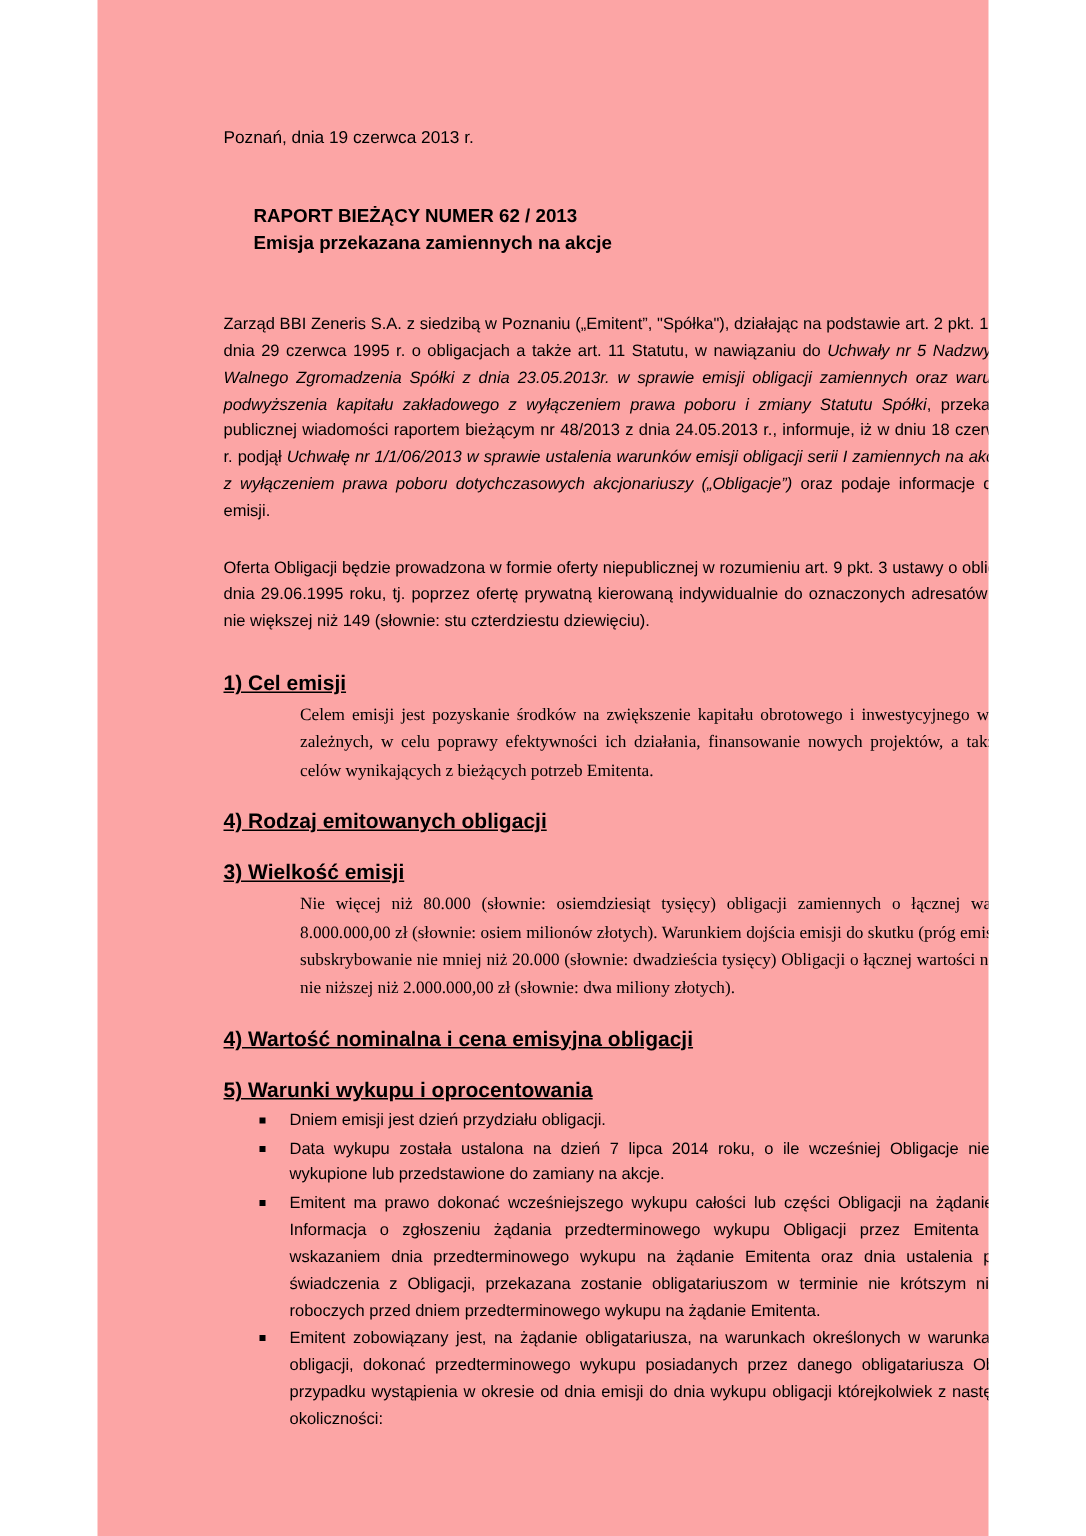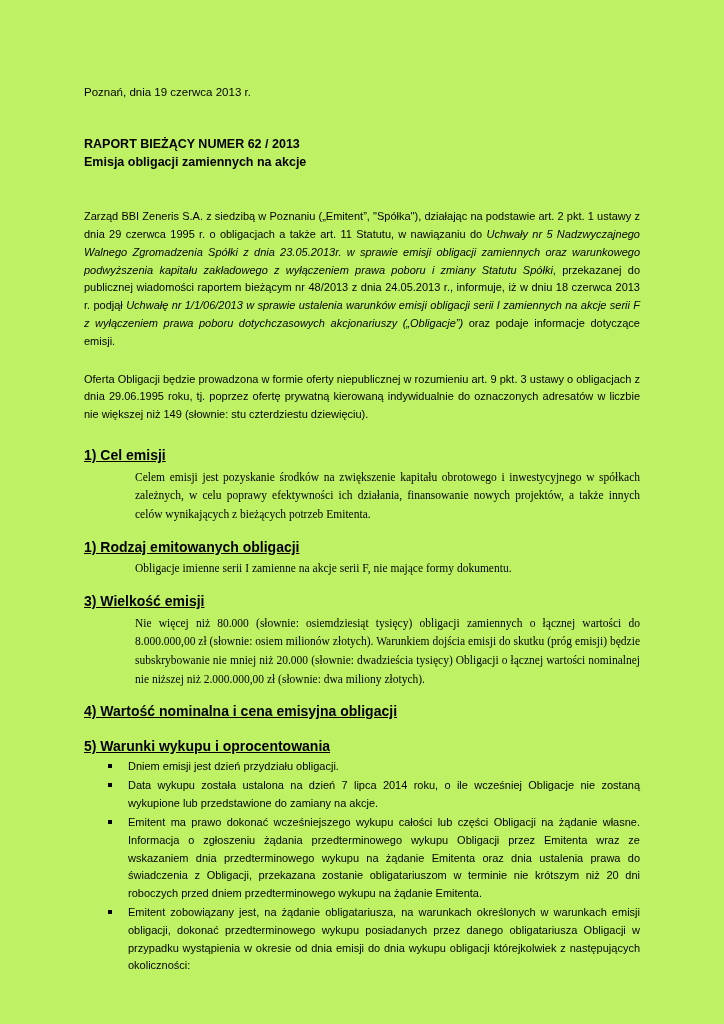--- a/index.html
+++ b/index.html
@@ -13,10 +13,10 @@
   }
   .page {
     position: relative;
-    width: 724px;
+    width: 594px;
     height: 1024px;
     margin: 0 auto;
-    background: #bef264;
+    background: #fca5a5;
     overflow: hidden;
   }
   .content {

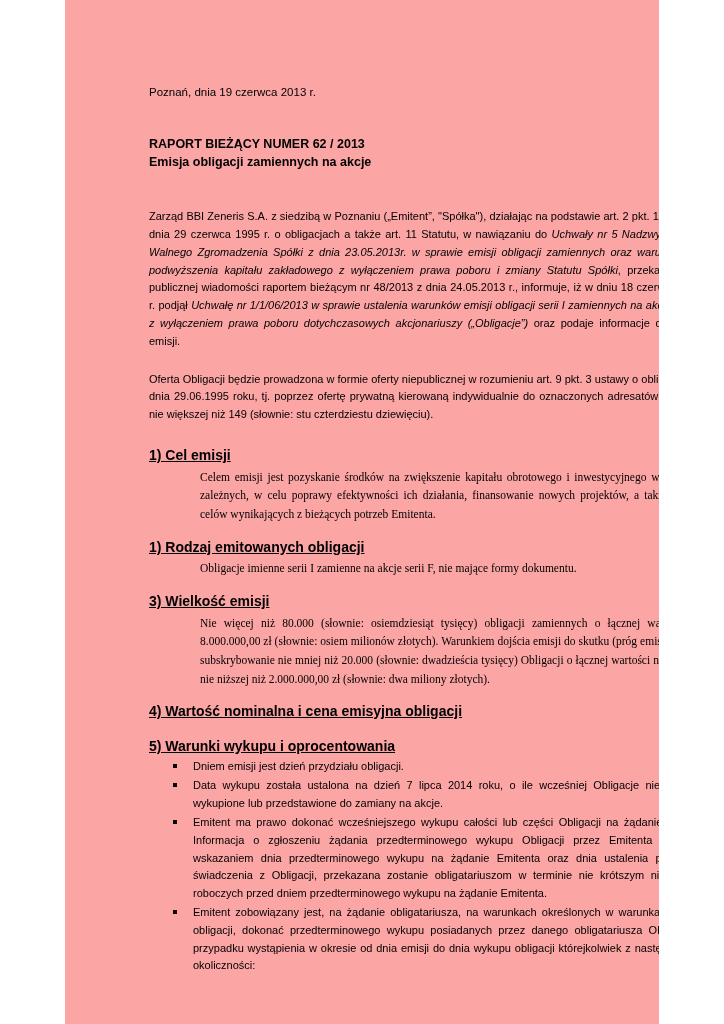--- a/index.html
+++ b/index.html
@@ -32,6 +32,7 @@
   }
   .title-block {
     margin-bottom: 36px;
+    margin-left: 20px;
   }
   .title-line {
     font-size: 12.5px;

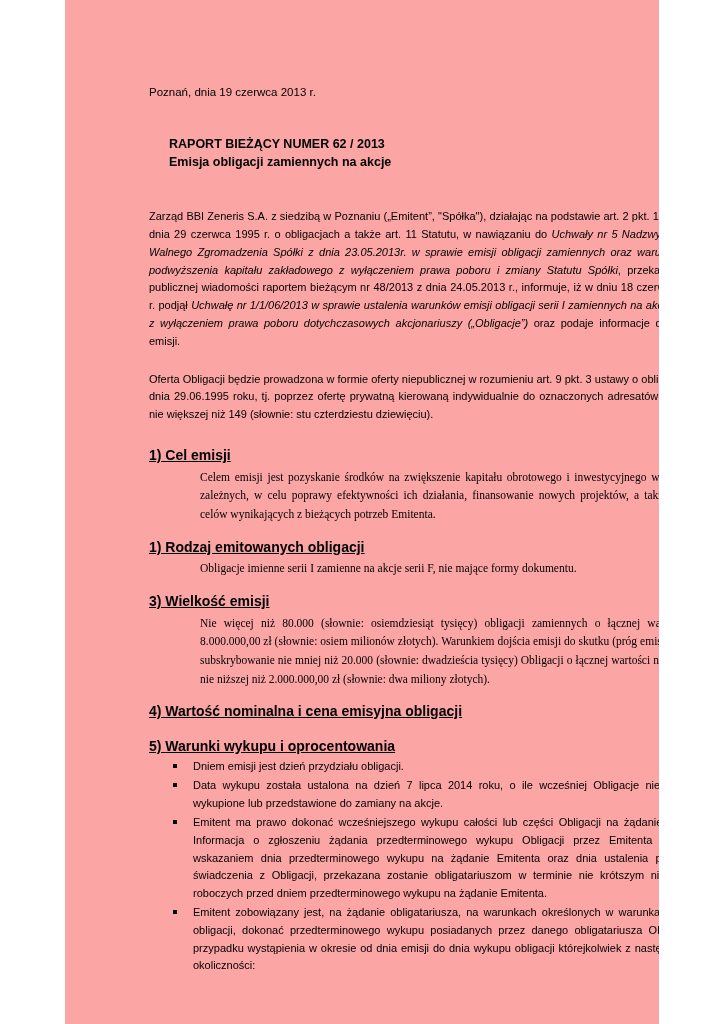--- a/index.html
+++ b/index.html
@@ -100,7 +100,7 @@
 
     <div class="title-block">
       <div class="title-line">RAPORT BIEŻĄCY NUMER 62 / 2013</div>
-      <div class="title-line">Emisja obligacji zamiennych na akcje</div>
+      <div class="title-line">Emisja przekazana zamiennych na akcje</div>
     </div>
 
     <p class="para"><span>Zarząd BBI Zeneris S.A. z siedzibą w Poznaniu („Emitent”, "Spółka"), działając na podstawie art. 2 pkt. 1 ustawy z dnia 29 czerwca 1995 r. o obligacjach a także art. 11 Statutu, w nawiązaniu do </span><span class="it">Uchwały nr 5 Nadzwyczajnego Walnego Zgromadzenia Spółki z dnia 23.05.2013r. w sprawie emisji obligacji zamiennych oraz warunkowego podwyższenia kapitału zakładowego z wyłączeniem prawa poboru i zmiany Statutu Spółki</span><span>, przekazanej do publicznej wiadomości raportem bieżącym nr 48/2013 z dnia 24.05.2013 r., informuje, iż w dniu 18 czerwca 2013 r. podjął </span><span class="it">Uchwałę nr 1/1/06/2013 w sprawie ustalenia warunków emisji obligacji serii I zamiennych na akcje serii F z wyłączeniem prawa poboru dotychczasowych akcjonariuszy („Obligacje”)</span><span> oraz podaje informacje dotyczące emisji.</span></p>

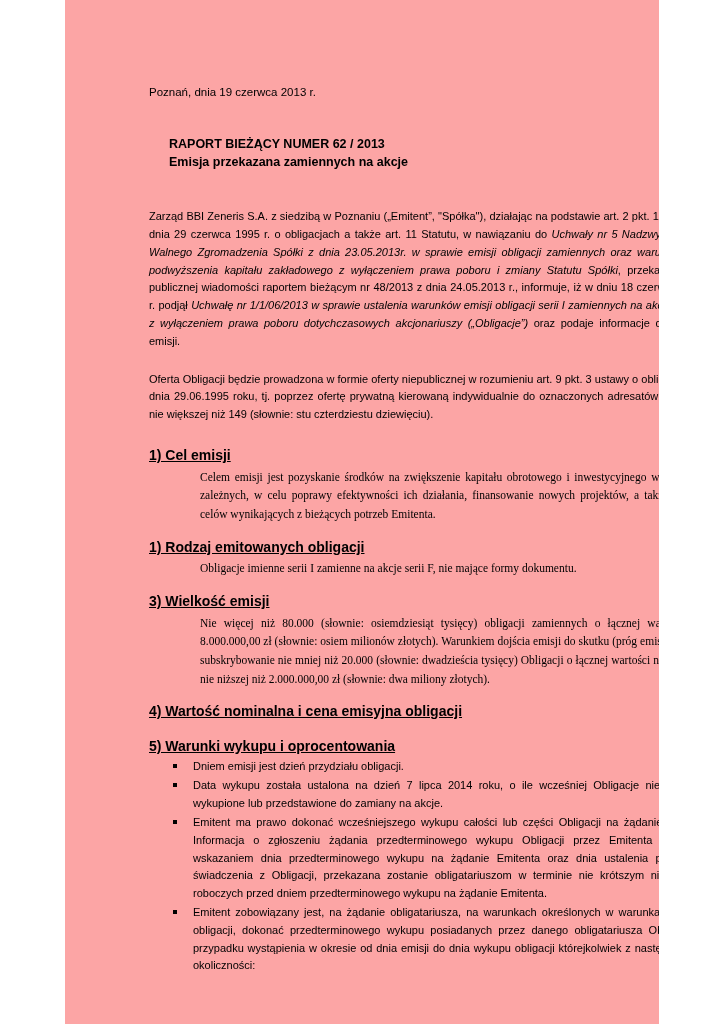--- a/index.html
+++ b/index.html
@@ -113,7 +113,7 @@
     </div>
 
     <div class="section">
-      <div class="section-title">1) Rodzaj emitowanych obligacji</div>
+      <div class="section-title">4) Rodzaj emitowanych obligacji</div>
       <div class="section-body">Obligacje imienne serii I zamienne na akcje serii F, nie mające formy dokumentu.</div>
     </div>
 

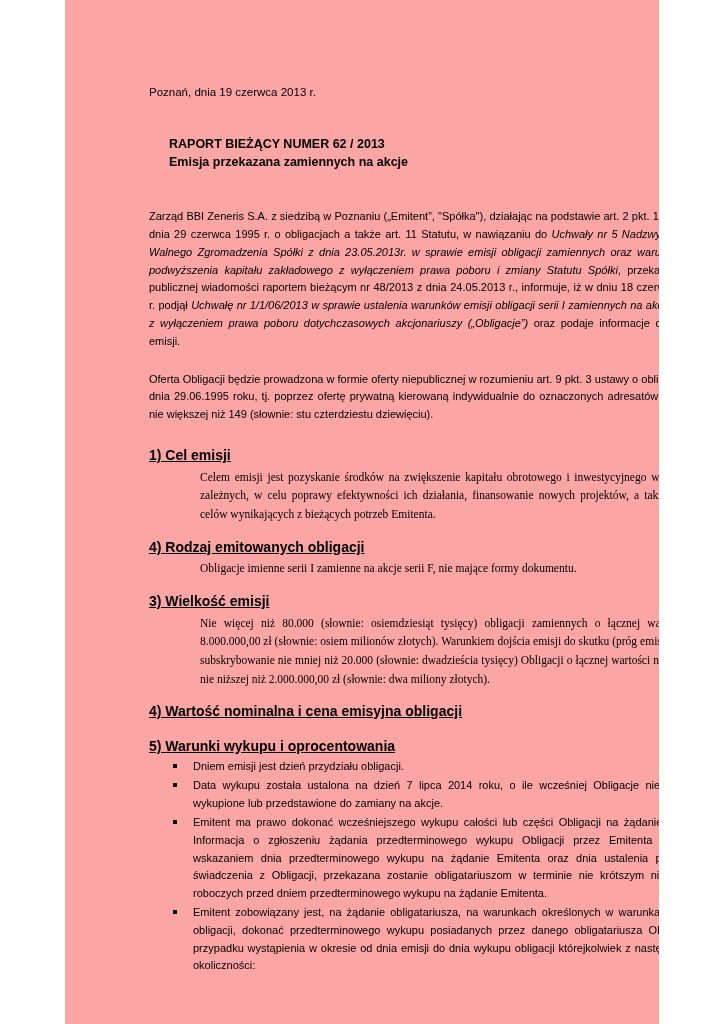--- a/index.html
+++ b/index.html
@@ -114,7 +114,6 @@
 
     <div class="section">
       <div class="section-title">4) Rodzaj emitowanych obligacji</div>
-      <div class="section-body">Obligacje imienne serii I zamienne na akcje serii F, nie mające formy dokumentu.</div>
     </div>
 
     <div class="section">

